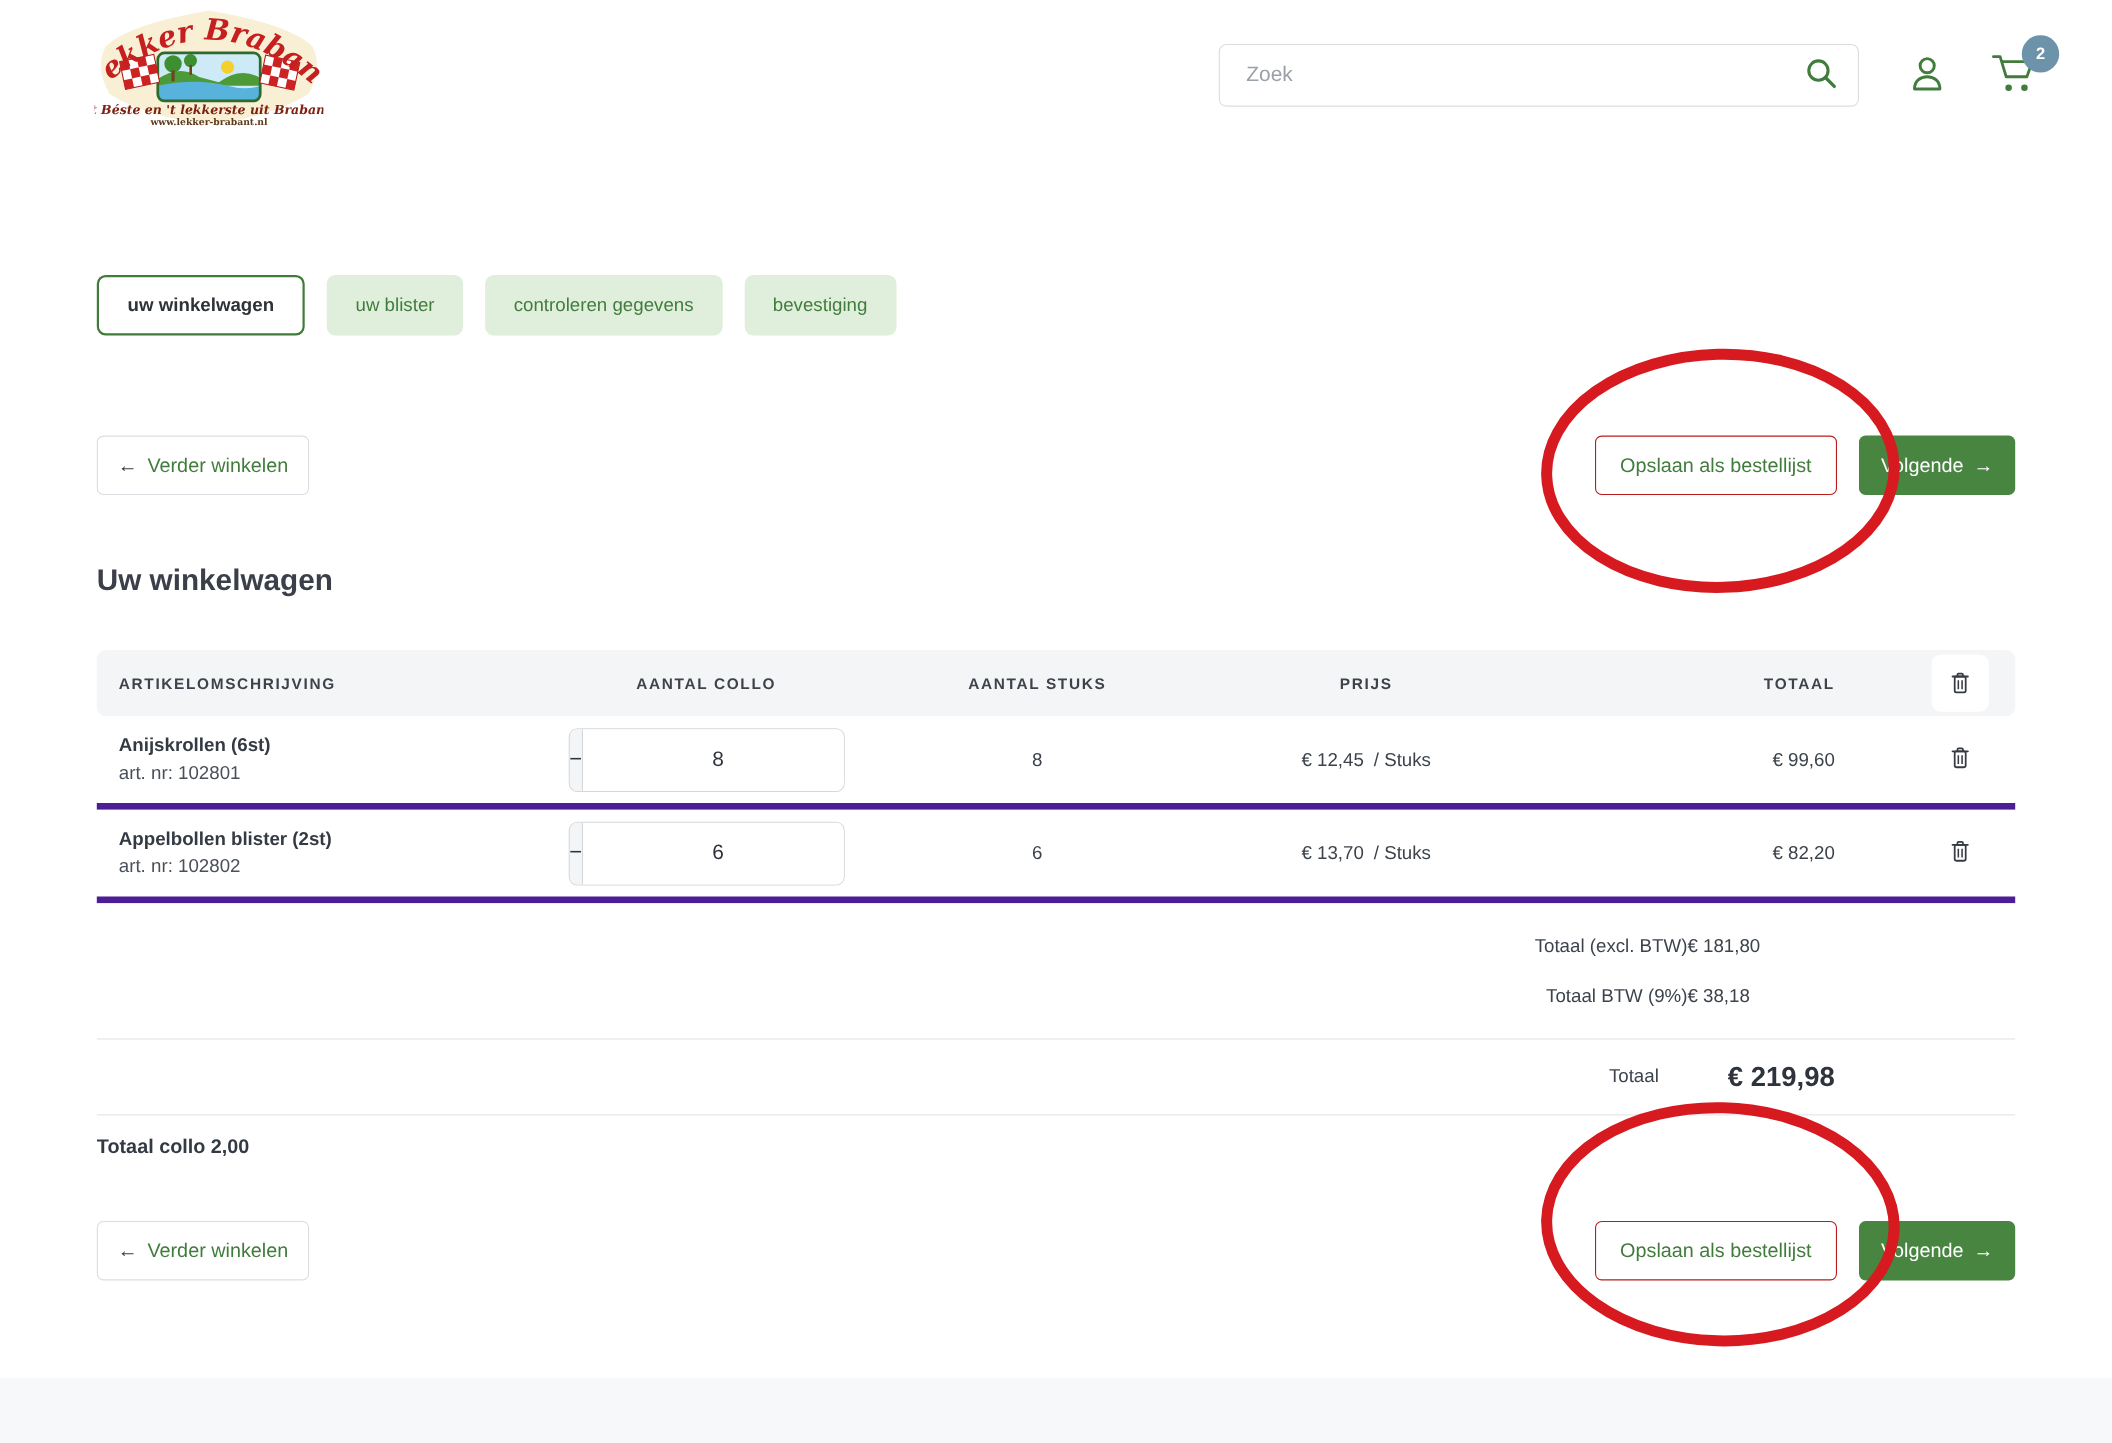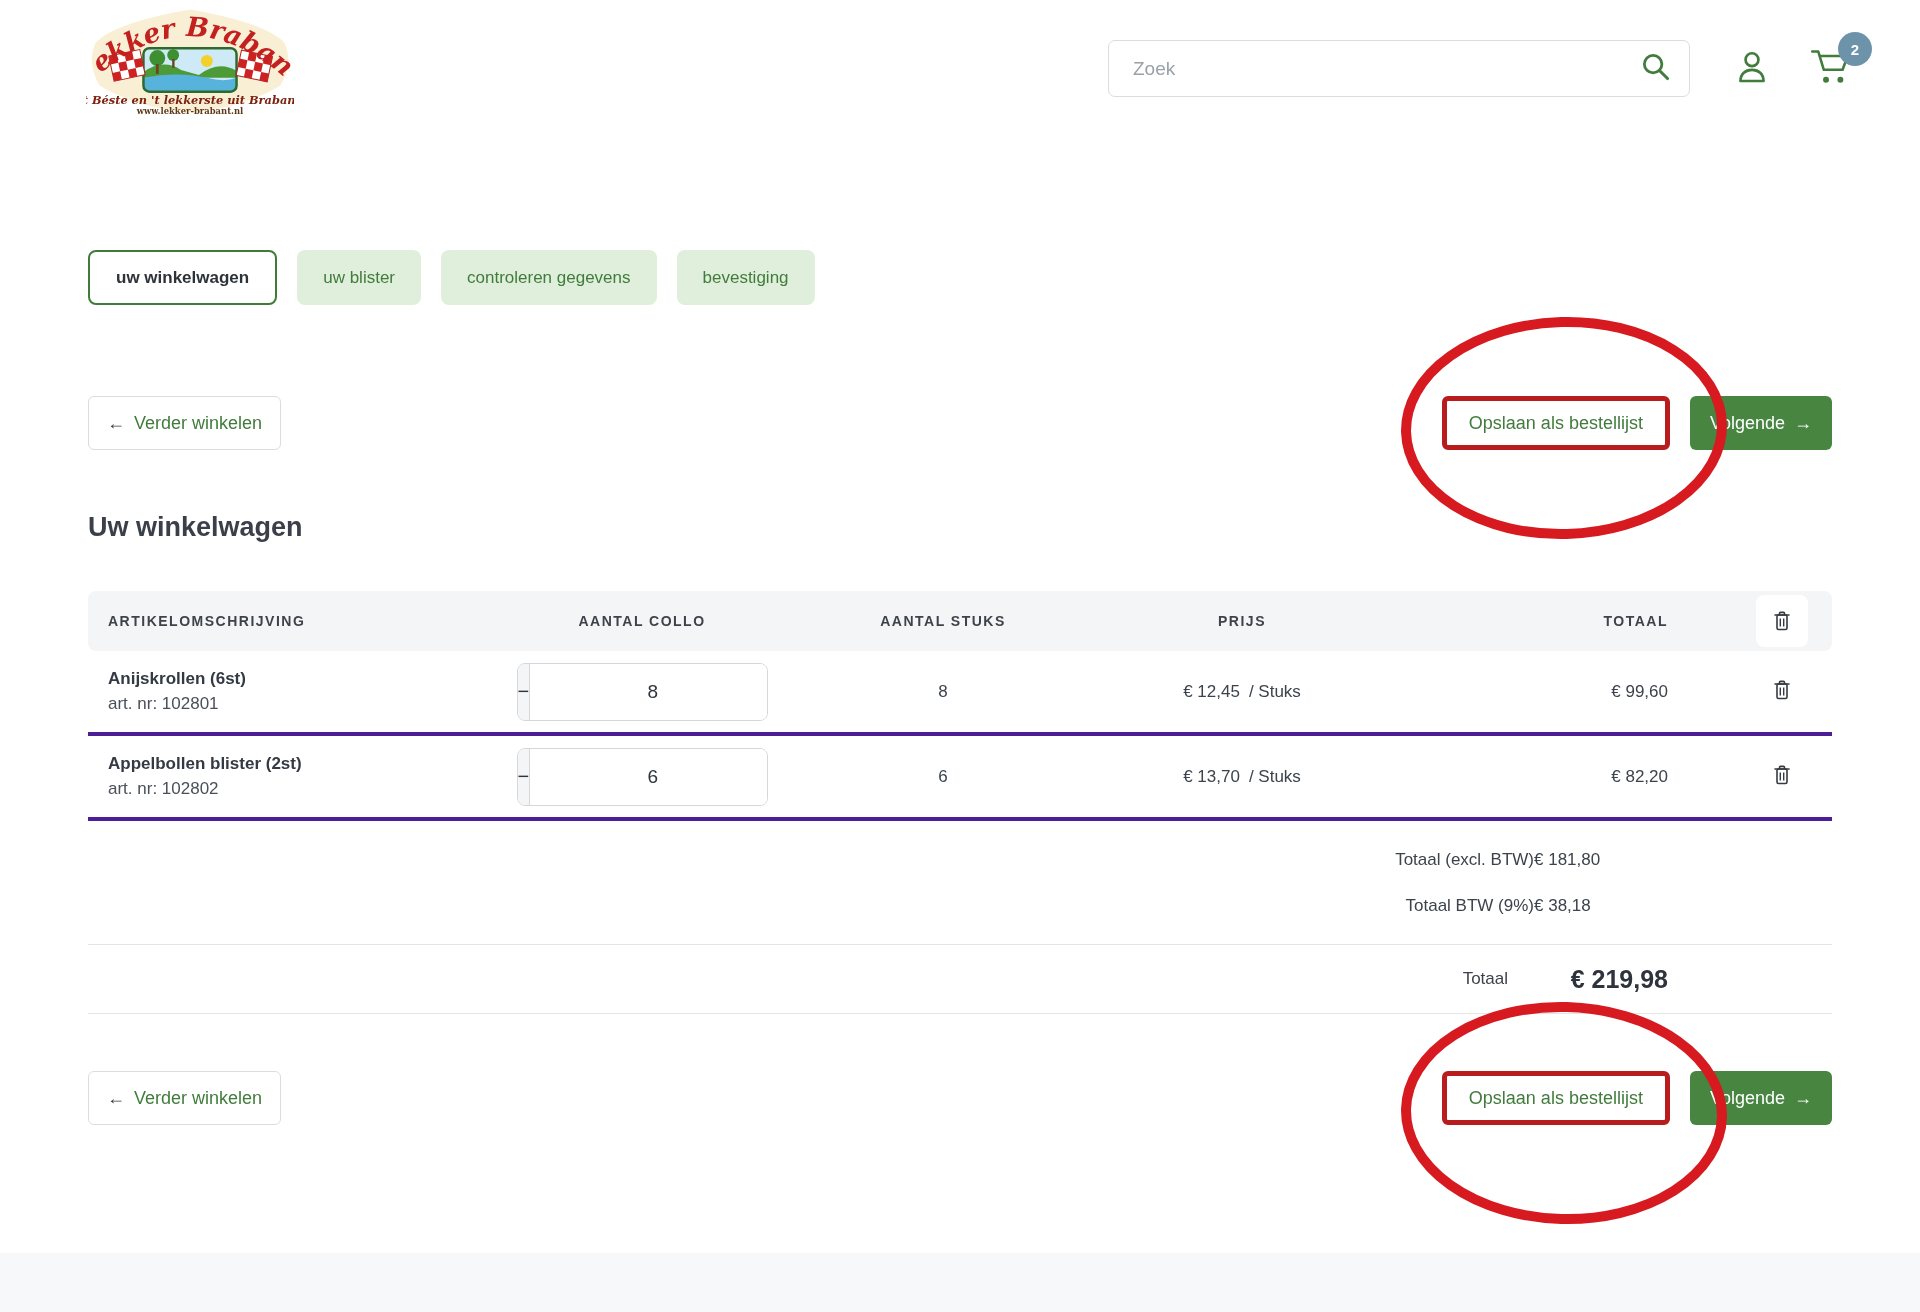--- a/index.html
+++ b/index.html
@@ -54,7 +54,7 @@
   }
   .btn-outline-gray { background:#fff; border:1px solid #d9dde2; color:#417c3c; padding:0 18px; }
   .btn-outline-gray .arrow { color:#363b40; }
-  .btn-outline-green { background:#fff; border:5px solid #b91c1c; color:#417c3c; padding:0 22px; }
+  .btn-outline-green { background:#fff; border:1px solid #b91c1c; color:#417c3c; padding:0 22px; }
   .btn-solid-green { background:#478540; border:none; color:#fff; padding:0 20px; }
 
   .cart-title { margin-top:62px; font-size:27px; font-weight:bold; color:#3a3f49; }

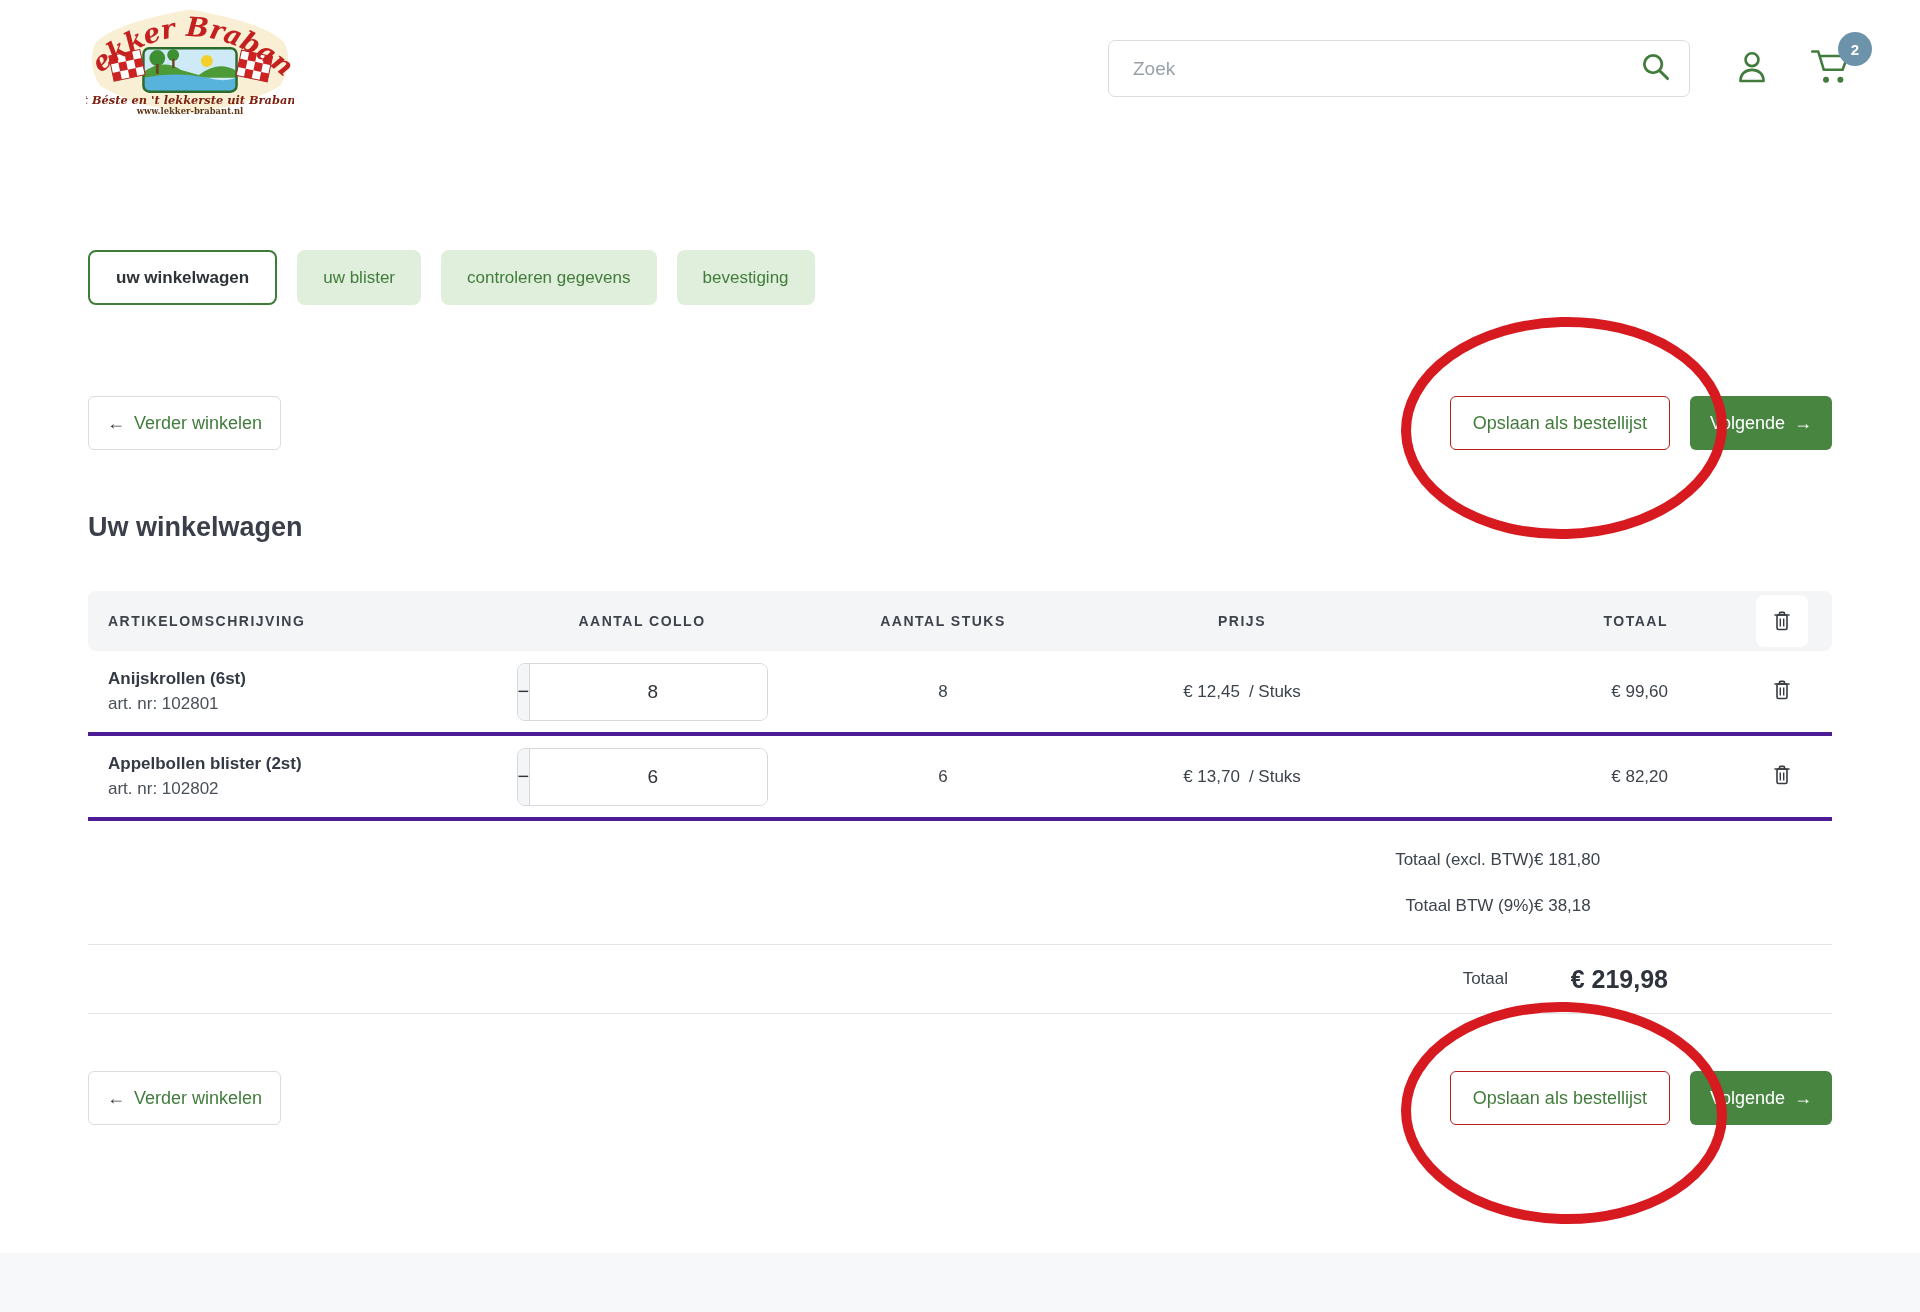--- a/index.html
+++ b/index.html
@@ -74,7 +74,7 @@
     width:52px; height:52px; background:#fff; border:none; border-radius:8px;
     display:flex; align-items:center; justify-content:center; cursor:pointer;
   }
-  .t-row { height:85px; border-bottom:4px solid #4c1d95; }
+  .t-row { height:85px; border-bottom:6px solid #4c1d95; }
   .cell-name { padding-left:20px; display:flex; flex-direction:column; gap:5px; }
   .prod-name { font-size:17px; font-weight:bold; color:#343a44; }
   .prod-art { font-size:17px; color:#4a505a; }

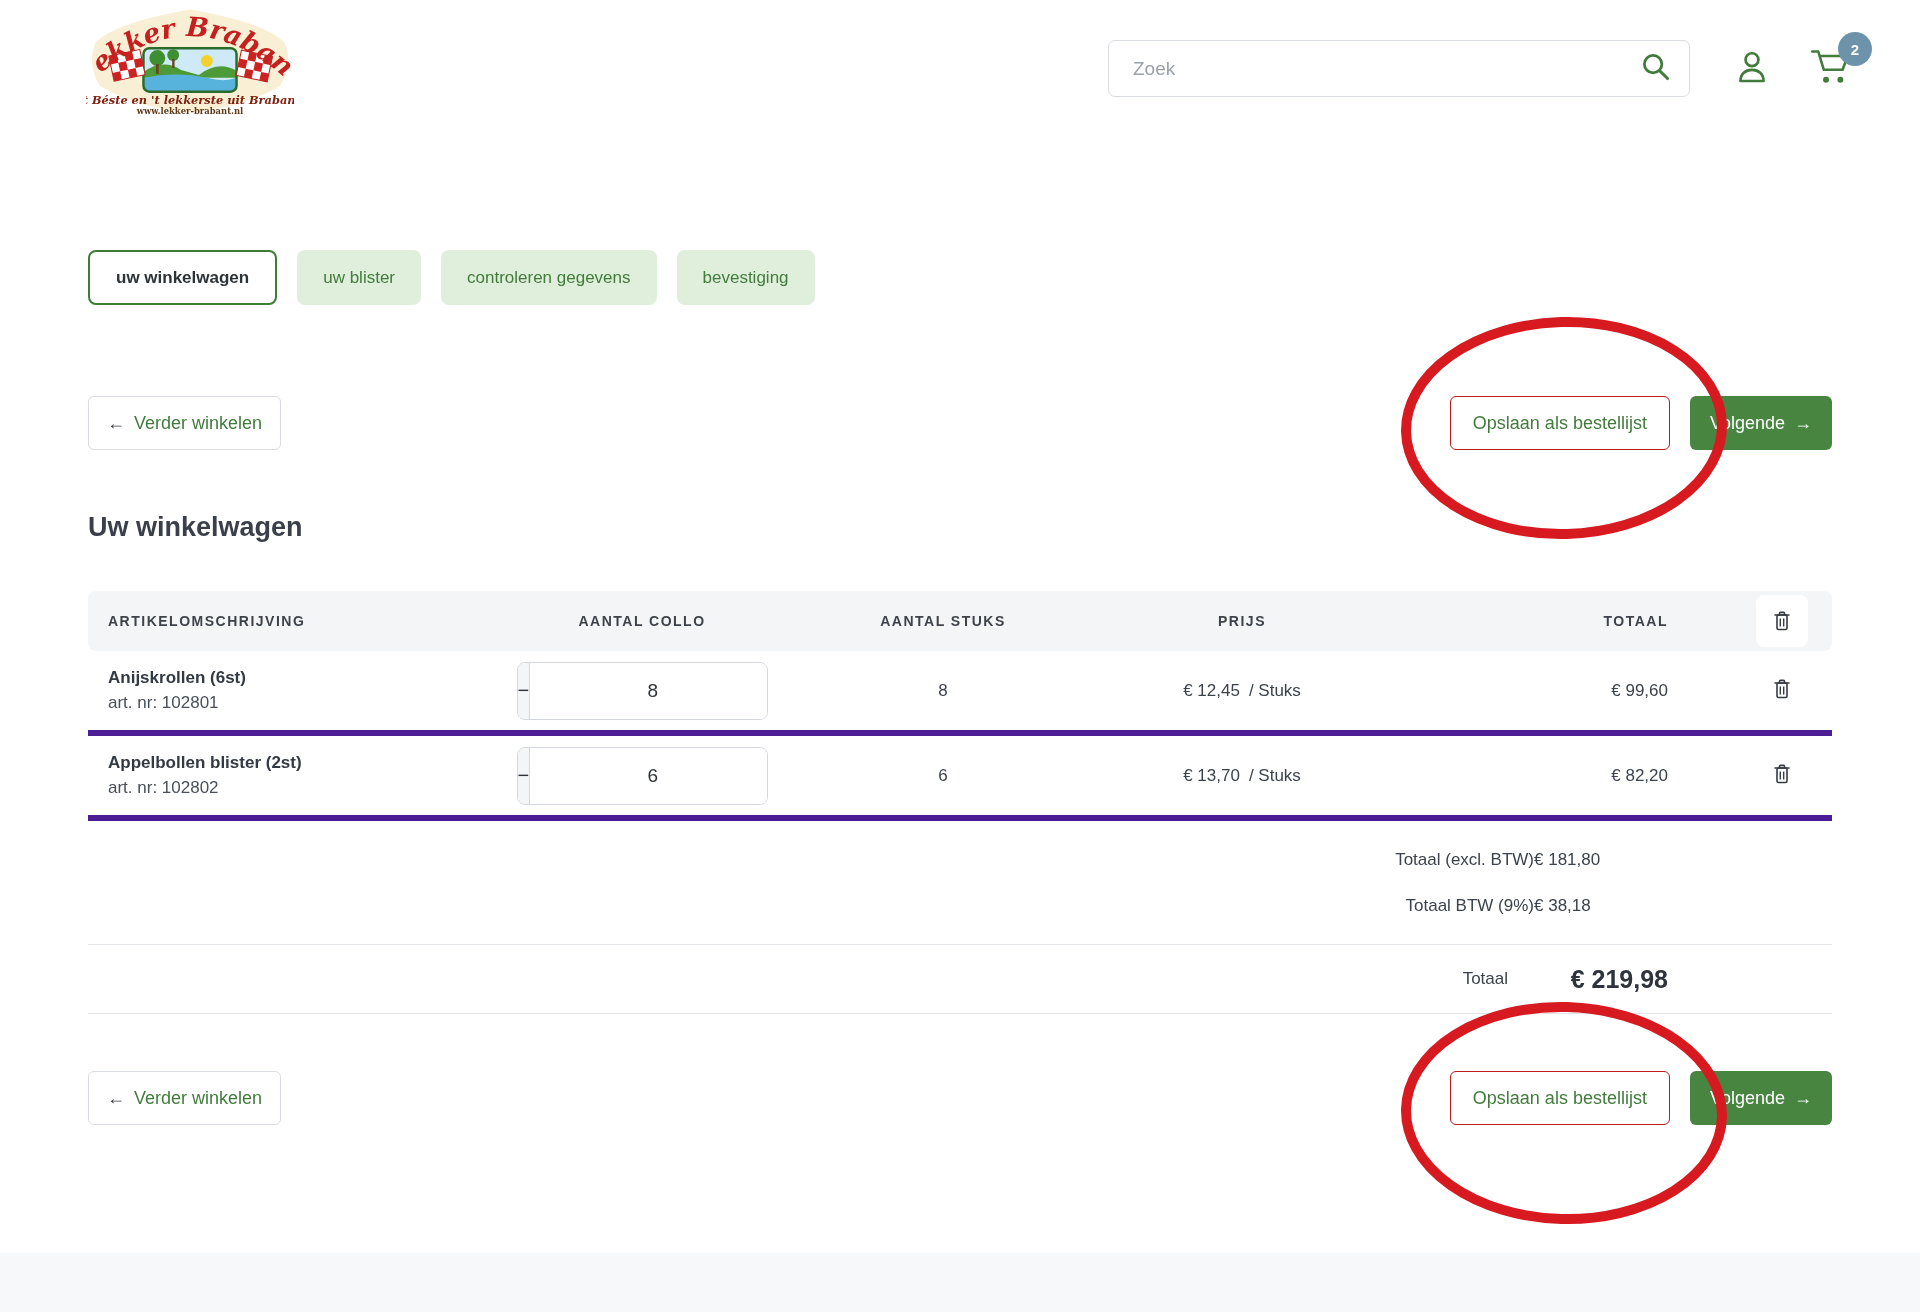--- a/index.html
+++ b/index.html
@@ -330,6 +330,7 @@
       </div>
     </section>
 
+    <div class="collo-total">Totaal collo 2,00</div>
 
     <div class="actions-row actions-bottom">
       <button class="btn btn-outline-gray">

